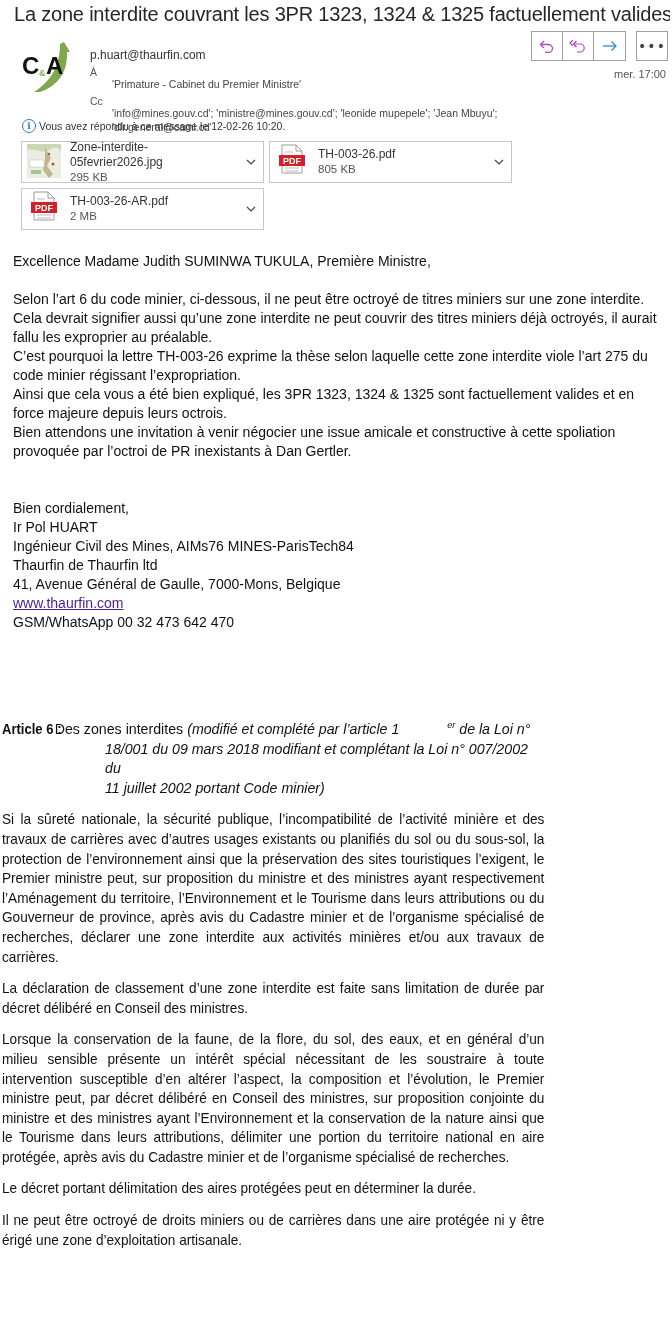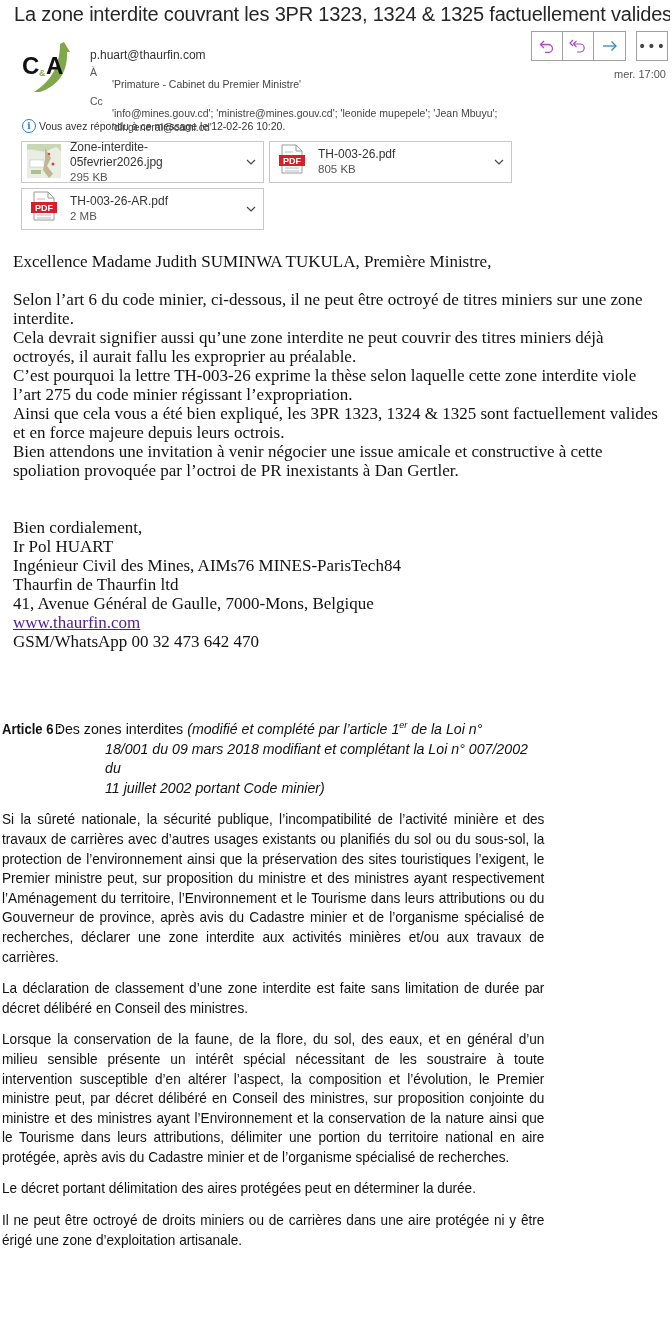--- a/index.html
+++ b/index.html
@@ -38,7 +38,7 @@
   .att-size { font-size: 11.5px; color: #555; }
   .att-chev { width: 24px; display: flex; align-items: center; justify-content: center; }
 
-  .body-text { position: absolute; left: 13px; top: 252px; width: 655px; font-family: Liberation Serif, serif; font-size: 17px; line-height: 19px; color: #111; }
+  .body-text { position: absolute; left: 13px; top: 252px; width: 655px; font-family: Liberation Sans, sans-serif; font-size: 14px; line-height: 19px; color: #111; }
   .body-text p { margin: 0; }
   .blank { height: 19px; }
   .link { color: #4c1d95; text-decoration: underline; cursor: pointer; }

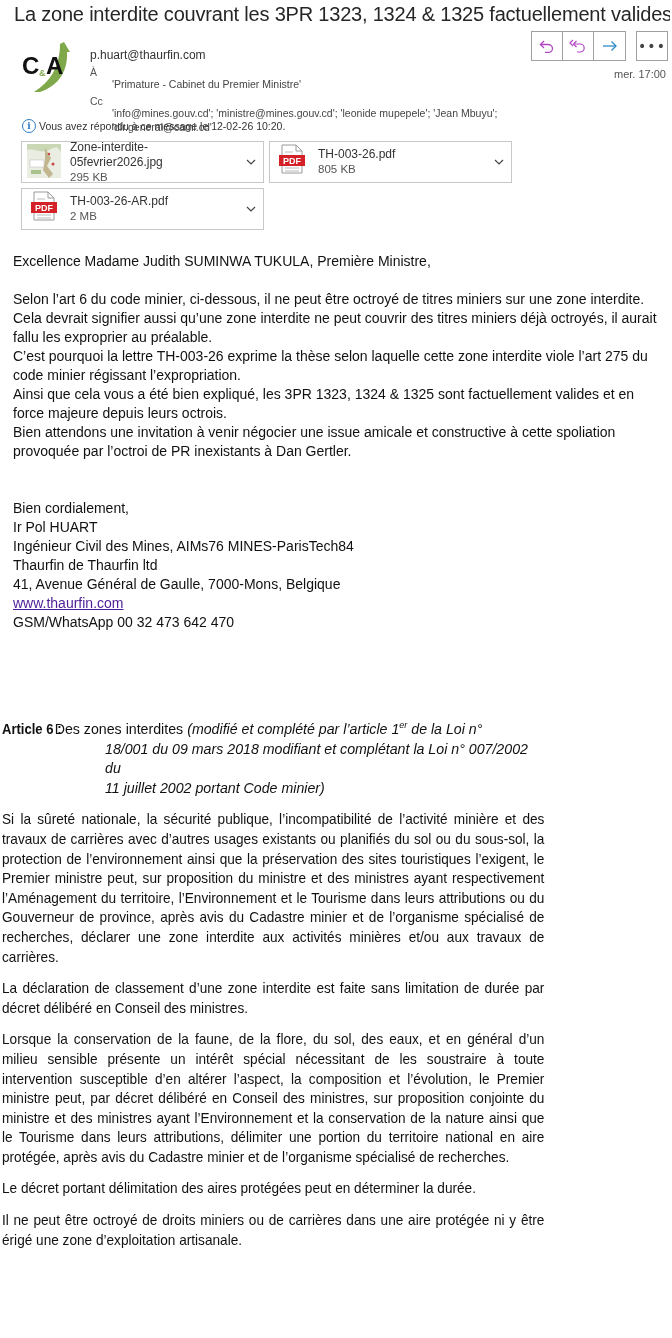--- a/index.html
+++ b/index.html
@@ -51,7 +51,7 @@
   .art-head-rest i { font-style: italic; }
   .art-indent { padding-left: 103px; font-style: italic; }
   .art-para { text-align: justify; margin-top: 12px; transform: scaleX(0.96); transform-origin: left; width: 565px; }
-  sup { font-size: 9px; vertical-align: super; line-height: 0; }
+  sup { font-size: 9px; vertical-align: super; line-height: 0; margin-left: 48px; }
 </style>
 </head>
 <body>

